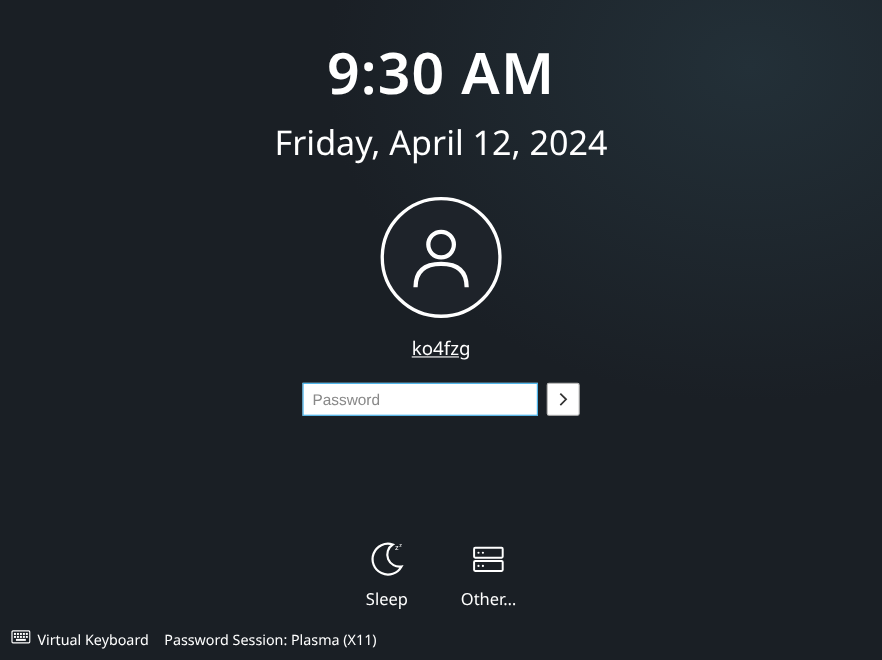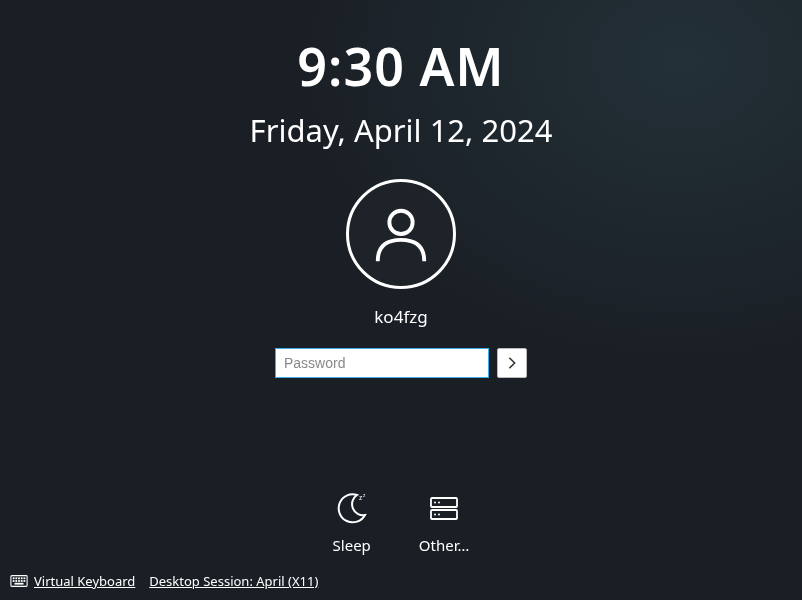--- a/index.html
+++ b/index.html
@@ -34,6 +34,7 @@
     .user-section {
       text-align: center;
       margin-top: 28px;
+      text-decoration: underline;
     }
     .avatar {
       width: 110px;

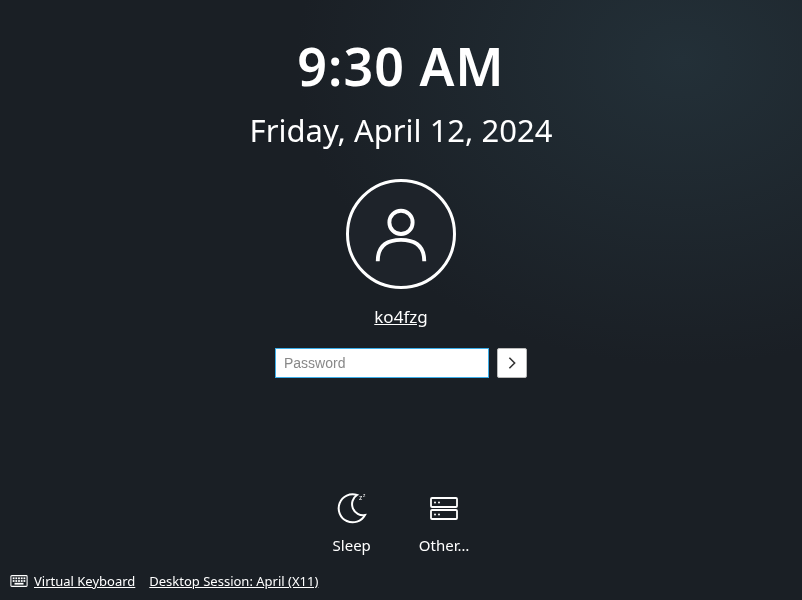--- a/index.html
+++ b/index.html
@@ -129,10 +129,8 @@
     }
     .bottom-item {
       display: flex;
-      align-items: center;
       gap: 6px;
       cursor: pointer;
-      text-decoration: underline;
     }
     .kb-icon {
       width: 18px;

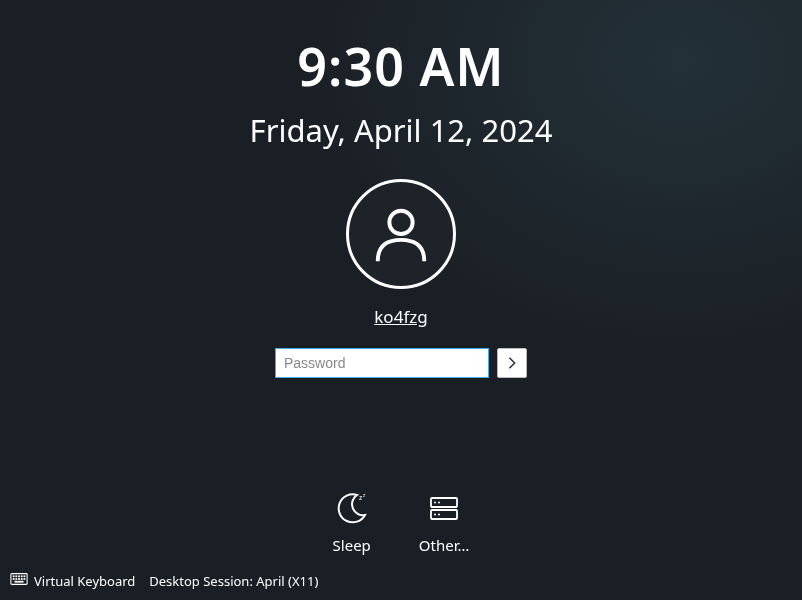--- a/index.html
+++ b/index.html
@@ -212,7 +212,7 @@
     <span>Virtual Keyboard</span>
   </div>
   <div class="bottom-item">
-    <span>Desktop Session: April (X11)</span>
+    <span>Password Session: Plasma (X11)</span>
   </div>
 </div>
 

